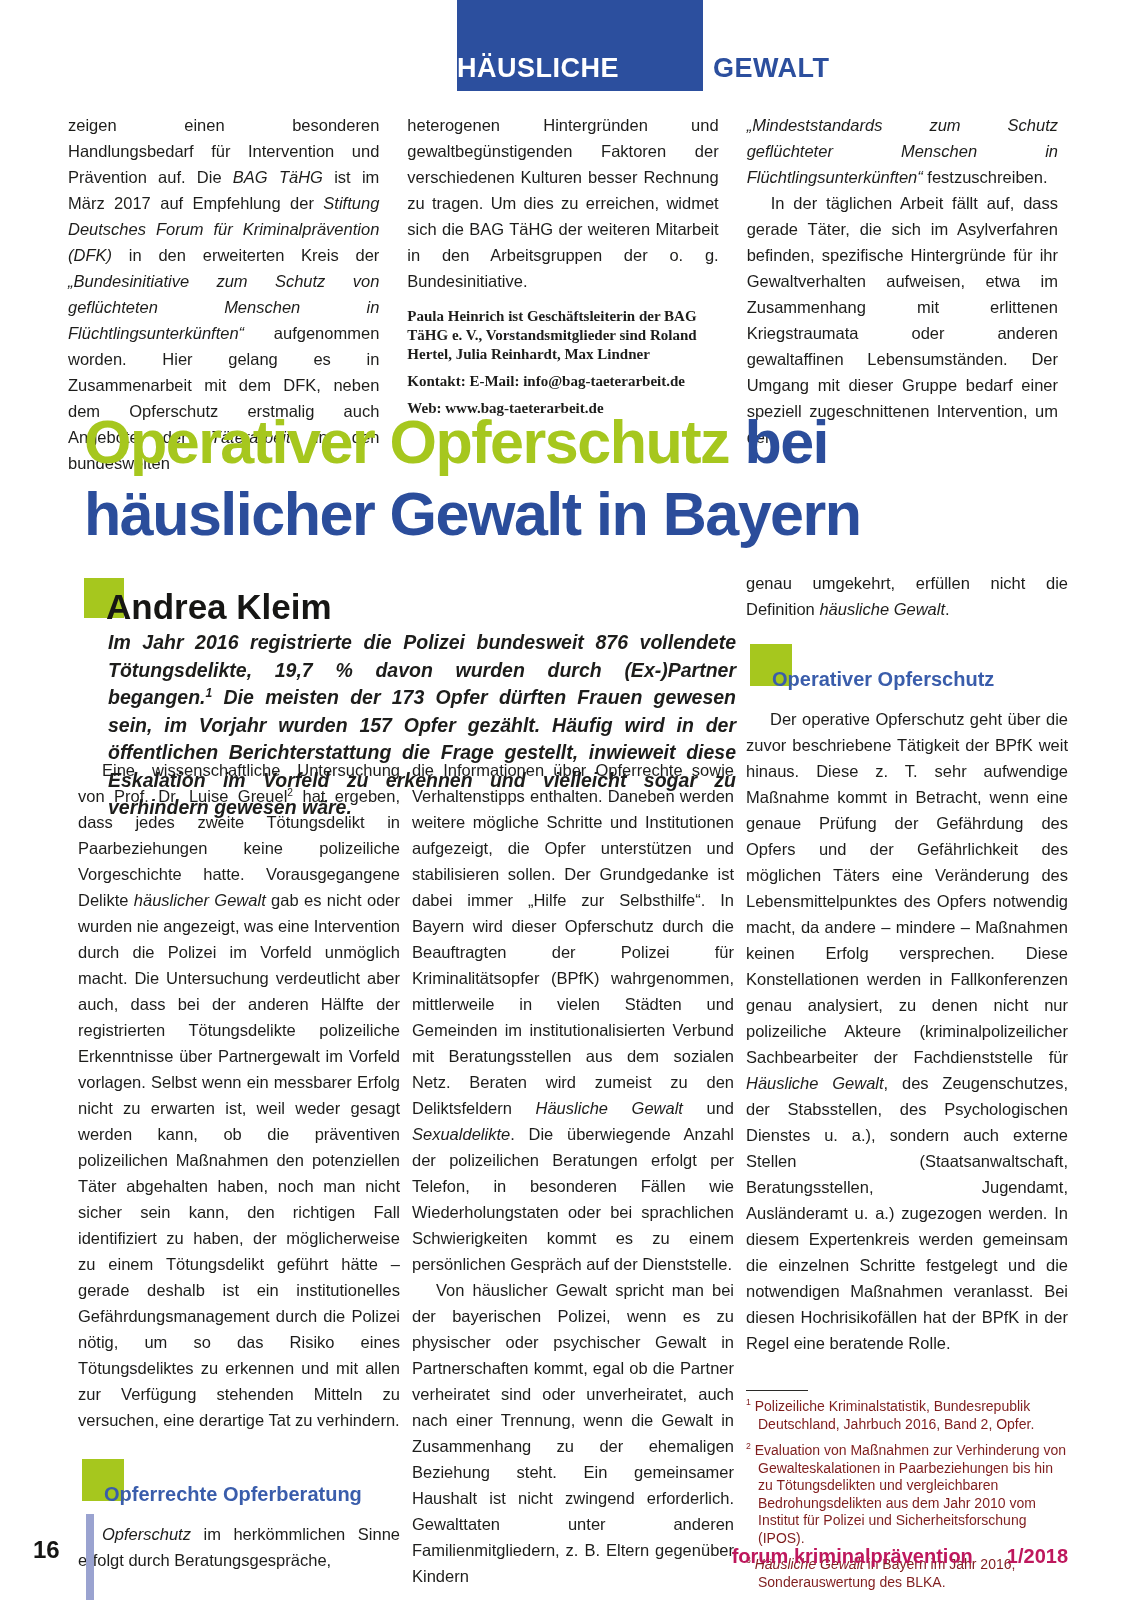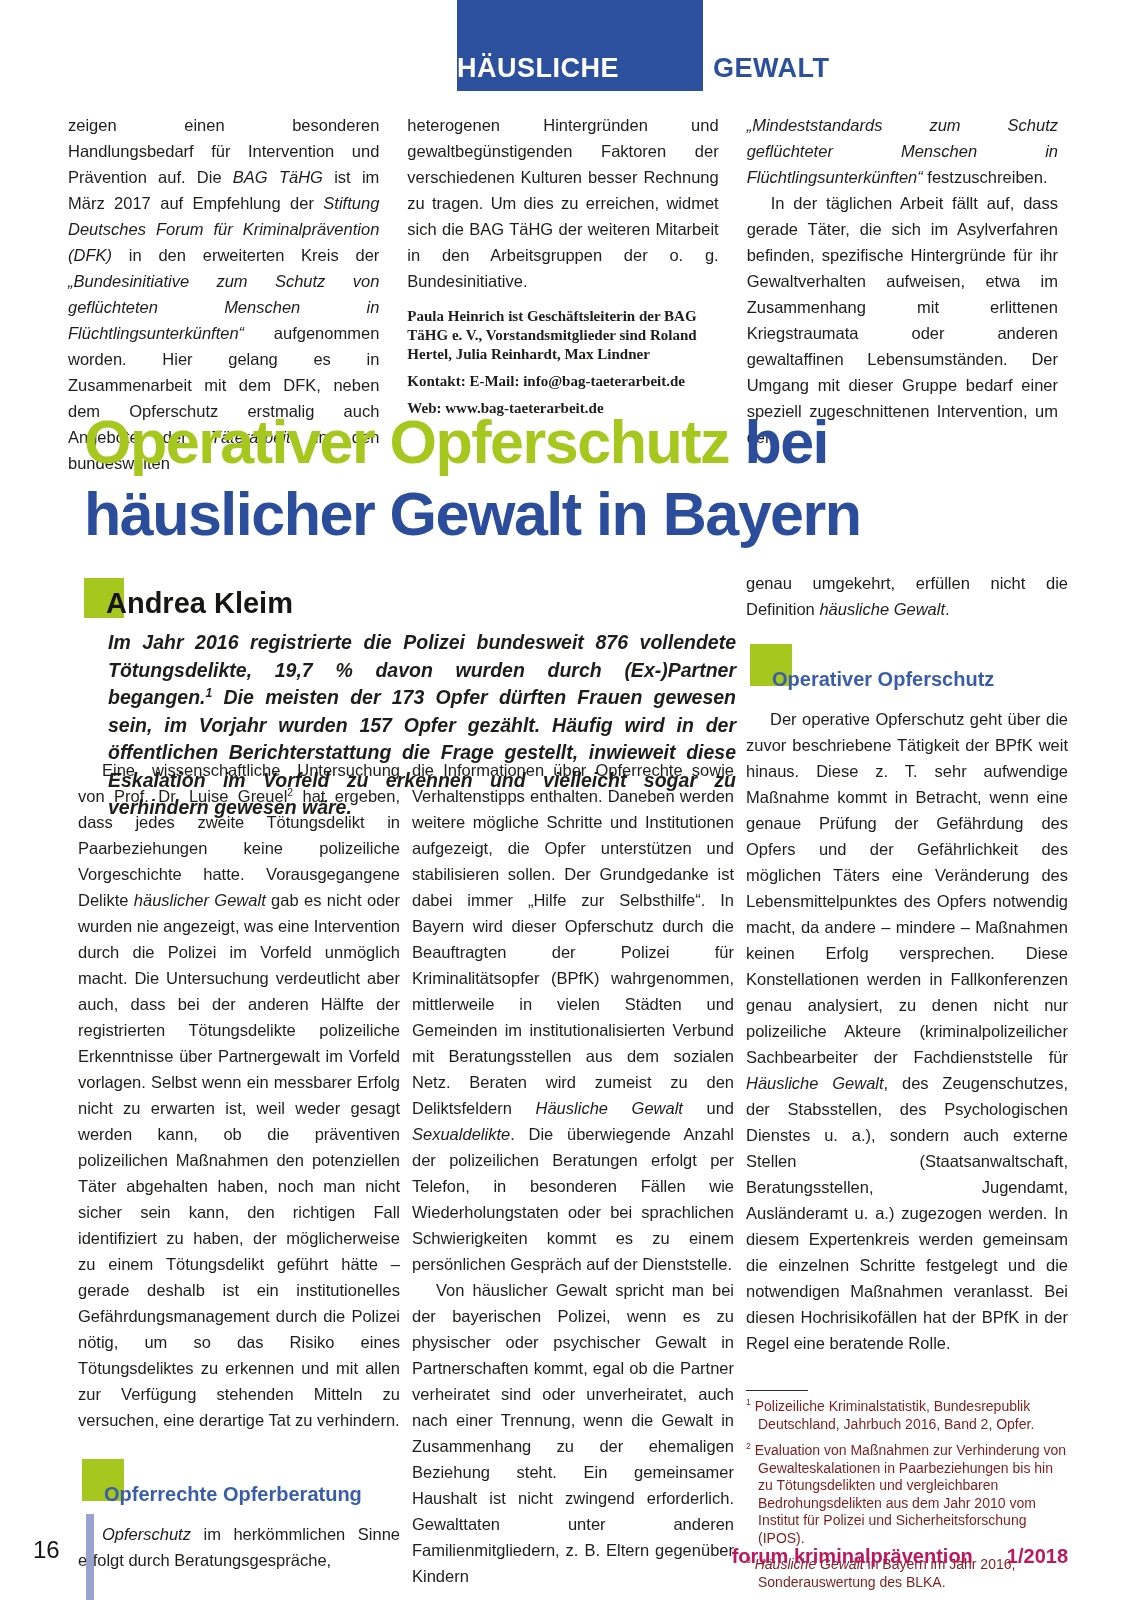--- a/index.html
+++ b/index.html
@@ -37,7 +37,7 @@
   
   .author{position:absolute;left:84px;top:578px;height:52px;width:400px;}
   .author .sq{position:absolute;left:0;top:0;width:40px;height:40px;background:#a6c71e;}
-  .author .nm{position:absolute;left:22px;top:9px;font-size:29px;font-weight:bold;color:#161614;}
+  .author .nm{position:absolute;left:22px;top:9px;font-size:35px;font-weight:bold;color:#161614;}
   
   .lead{
     position:absolute;left:108px;top:629px;width:628px;

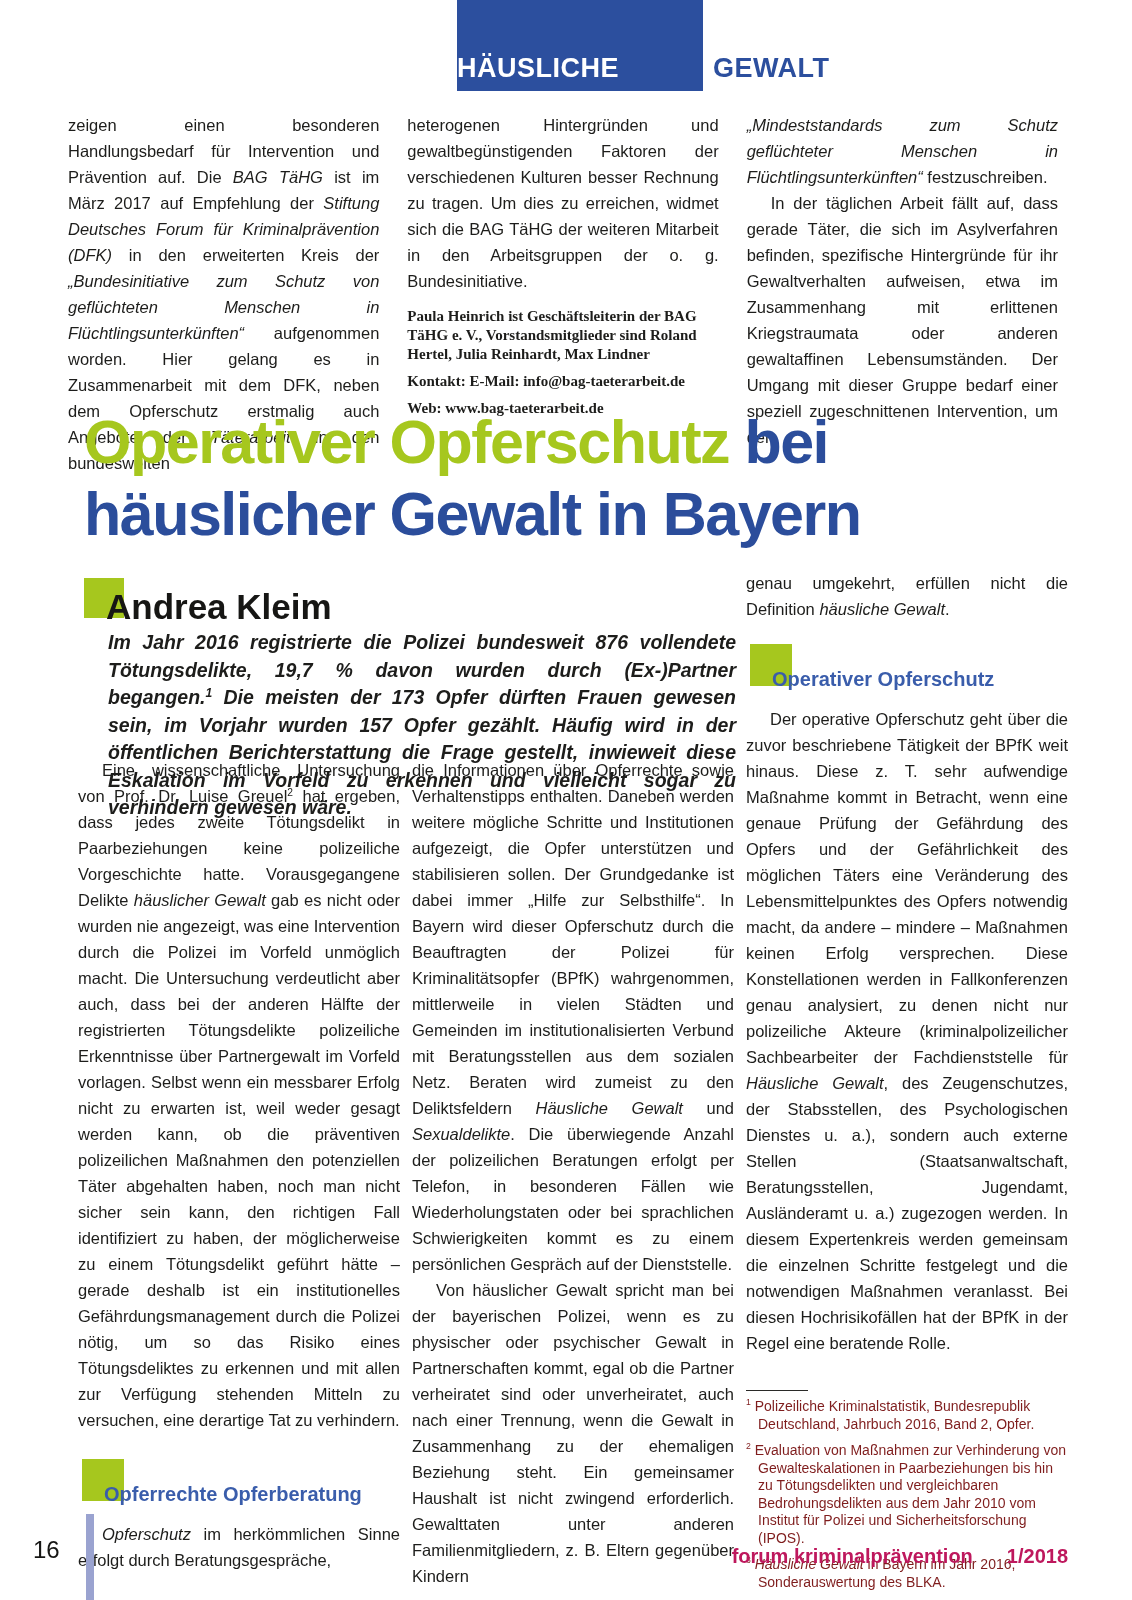--- a/index.html
+++ b/index.html
@@ -57,7 +57,7 @@
   .footnotes::before{content:"";display:block;width:62px;border-top:1.5px solid #2a2a28;margin-bottom:7px;}
   .footnotes .para{padding-left:12px;text-indent:-12px;margin:0 0 9px 0;}
   
-  .pageno{position:absolute;left:33px;top:1536px;font-size:24px;font-weight:normal;color:#161614;}
+  .pageno{position:absolute;left:33px;top:1536px;font-size:24px;font-weight:bold;color:#161614;}
   .footbar{position:absolute;left:86px;top:1514px;width:8px;height:86px;background:#9aa3d0;}
   .journal{position:absolute;right:64px;top:1545px;font-size:20px;font-weight:bold;color:#be185d;display:flex;gap:34px;text-align:right;}
 </style>

